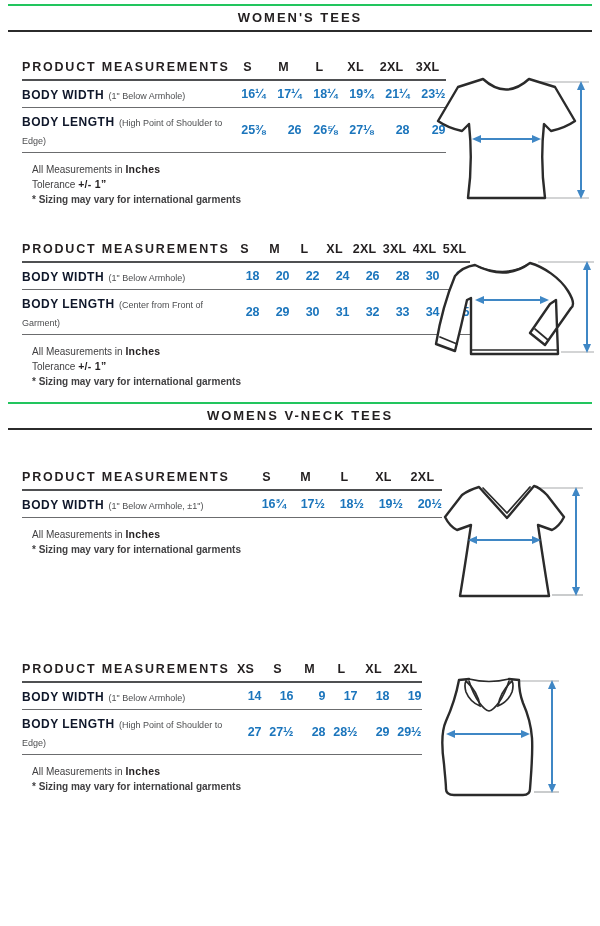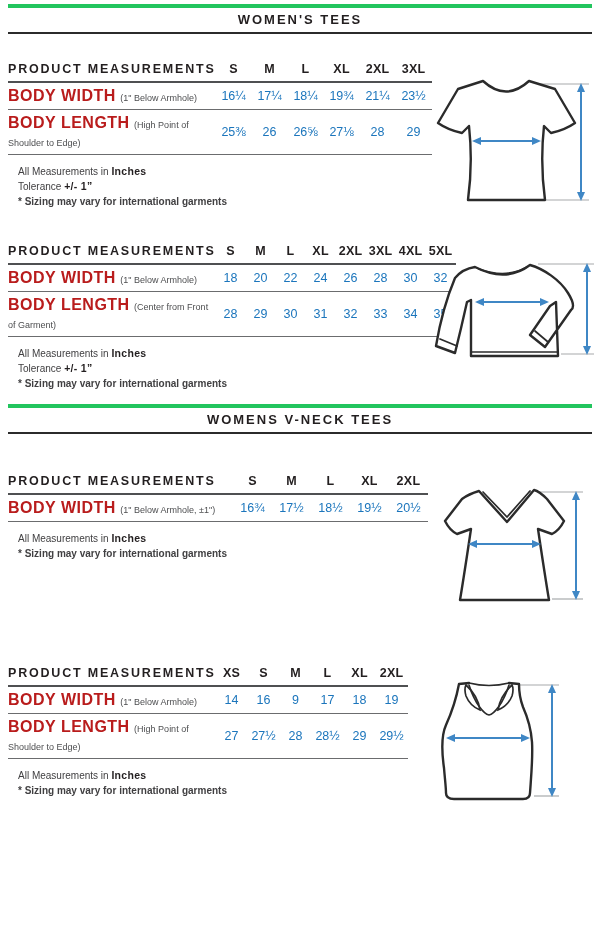--- a/index.html
+++ b/index.html
@@ -10,7 +10,7 @@
   .page{padding-top:4px}
   
   .bar{
-    margin:0 8px;border-top:4px solid #22c55e;border-bottom:2px solid #2b2b2b;
+    margin:0 8px;border-top:2px solid #22c55e;border-bottom:2px solid #2b2b2b;
     text-align:center;padding:5px 0 6px;
   }
   .bar h2{margin:0;font-size:13px;line-height:13px;font-weight:bold;letter-spacing:2px}

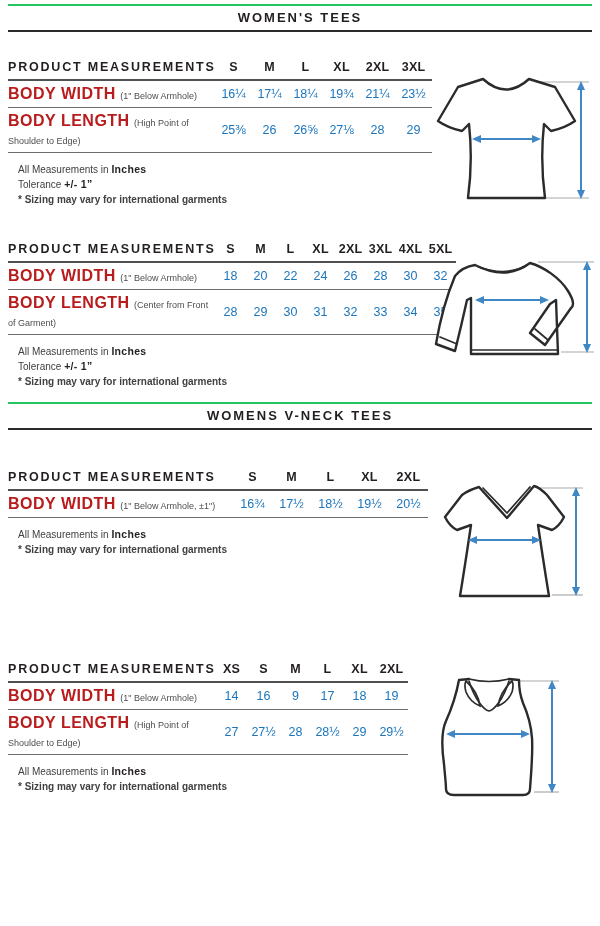--- a/index.html
+++ b/index.html
@@ -20,7 +20,7 @@
   .s2 .content{height:160px}
   .s3 .content{height:148px}
   .s4 .content{height:150px}
-  .tblwrap{padding-left:8px}
+  .tblwrap{padding-left:22px}
   table{border-collapse:collapse}
   .s1 table{margin-top:28px}
   .s2 table{margin-top:24px}

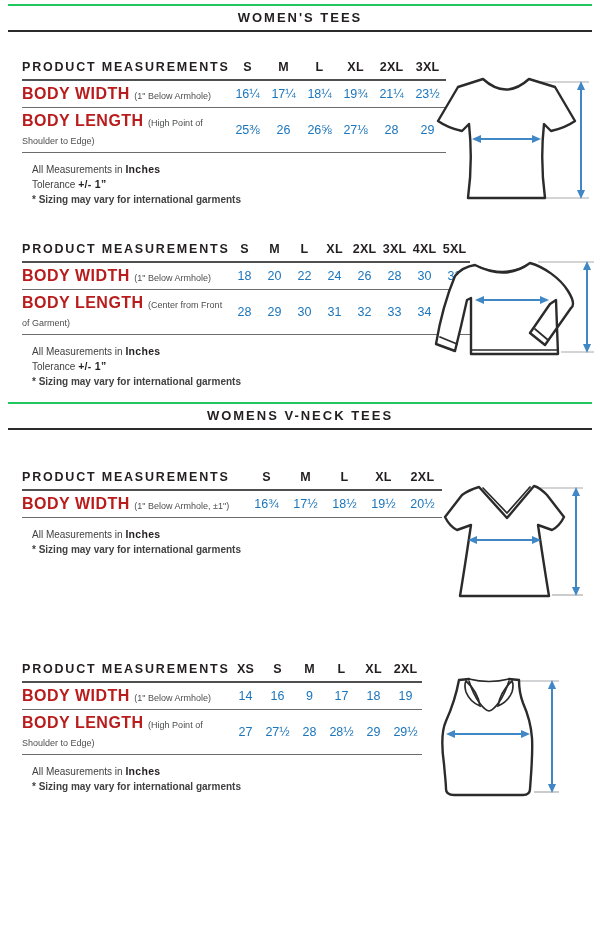--- a/index.html
+++ b/index.html
@@ -31,7 +31,7 @@
   tr.data td{border-bottom:1.6px solid #6b6c6e;padding:4px 0}
   .lbl{text-align:left}
   .tt{font-weight:bold;font-size:12.5px;letter-spacing:1.8px;white-space:nowrap}
-  .mlabel{color:#b91c1c;font-weight:bold;font-size:16px;letter-spacing:.5px}
+  .mlabel{color:#0f172a;font-weight:bold;font-size:12px;letter-spacing:.5px}
   .mnote{color:#4d4e50;font-size:9px}
   .sz{text-align:center;font-weight:bold;font-size:12.5px;letter-spacing:.3px}
   .val{text-align:center;color:#1b75bc;font-weight:normal;font-size:12.5px;white-space:nowrap}

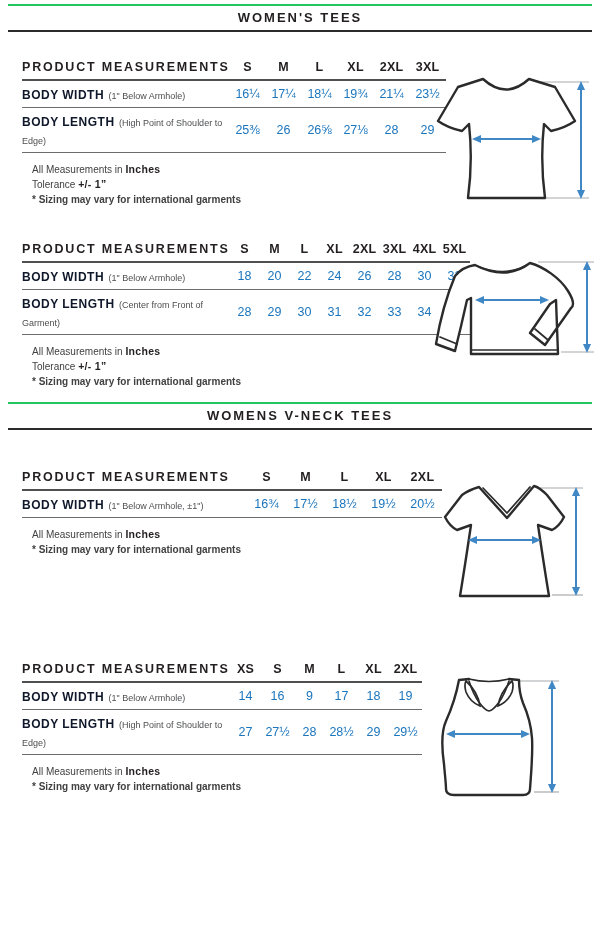--- a/index.html
+++ b/index.html
@@ -34,7 +34,7 @@
   .mlabel{color:#0f172a;font-weight:bold;font-size:12px;letter-spacing:.5px}
   .mnote{color:#4d4e50;font-size:9px}
   .sz{text-align:center;font-weight:bold;font-size:12.5px;letter-spacing:.3px}
-  .val{text-align:center;color:#1b75bc;font-weight:normal;font-size:12.5px;white-space:nowrap}
+  .val{text-align:right;color:#1b75bc;font-weight:bold;font-size:12.5px;white-space:nowrap}
   .s1 .lbl{width:205px}.s1 .sz,.s1 .val{width:36px}
   .s2 .lbl{width:190px}.s2 .sz,.s2 .val{width:30px}
   .s3 .lbl{width:225px}.s3 .sz,.s3 .val{width:39px}

